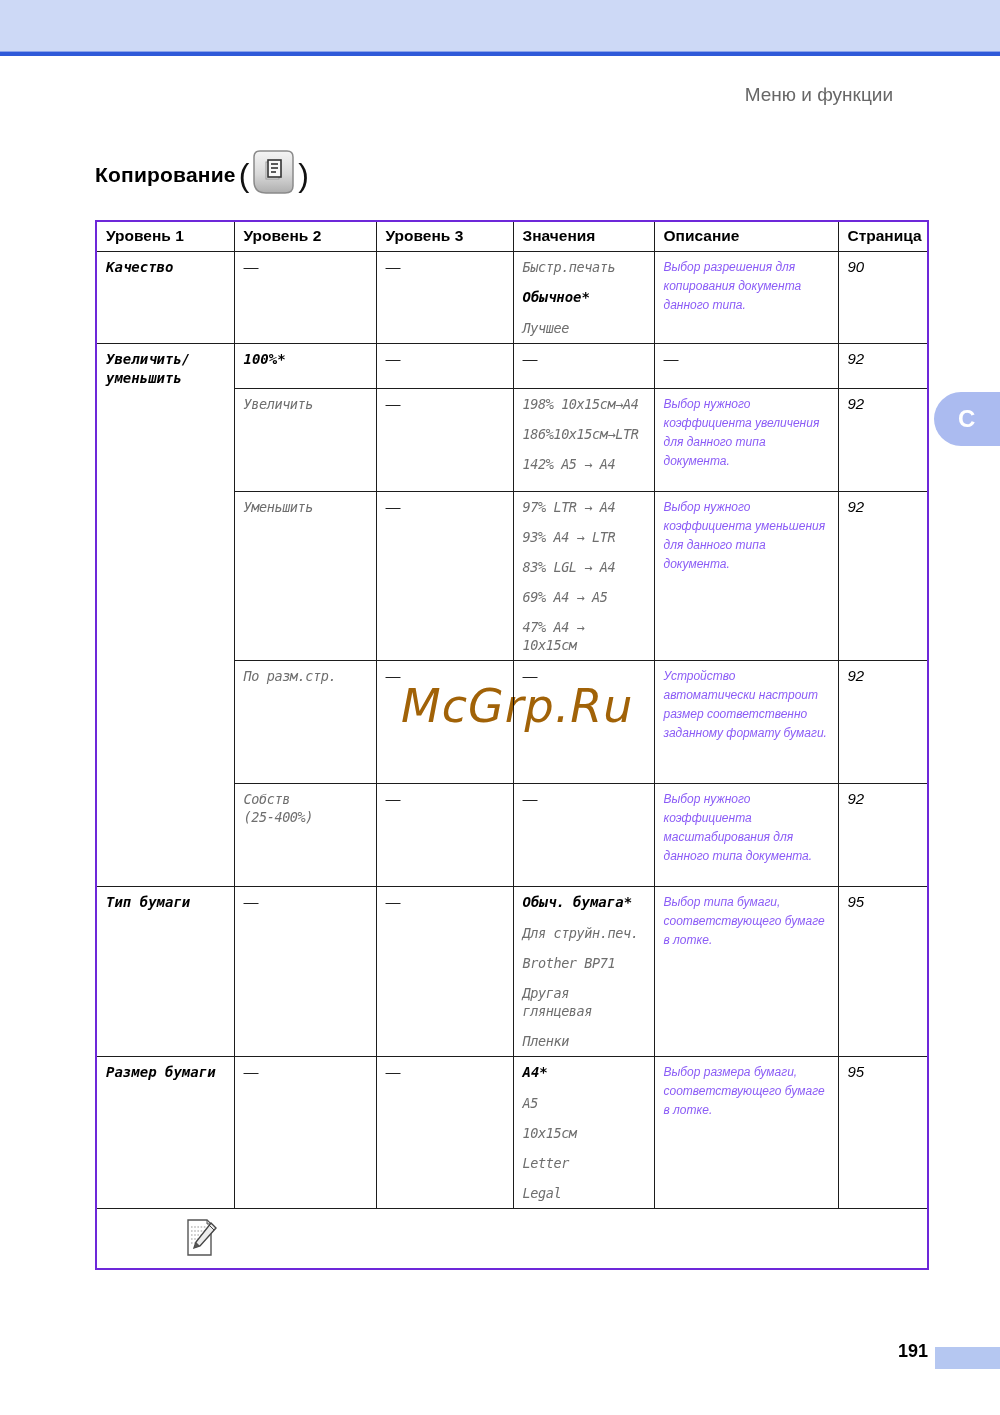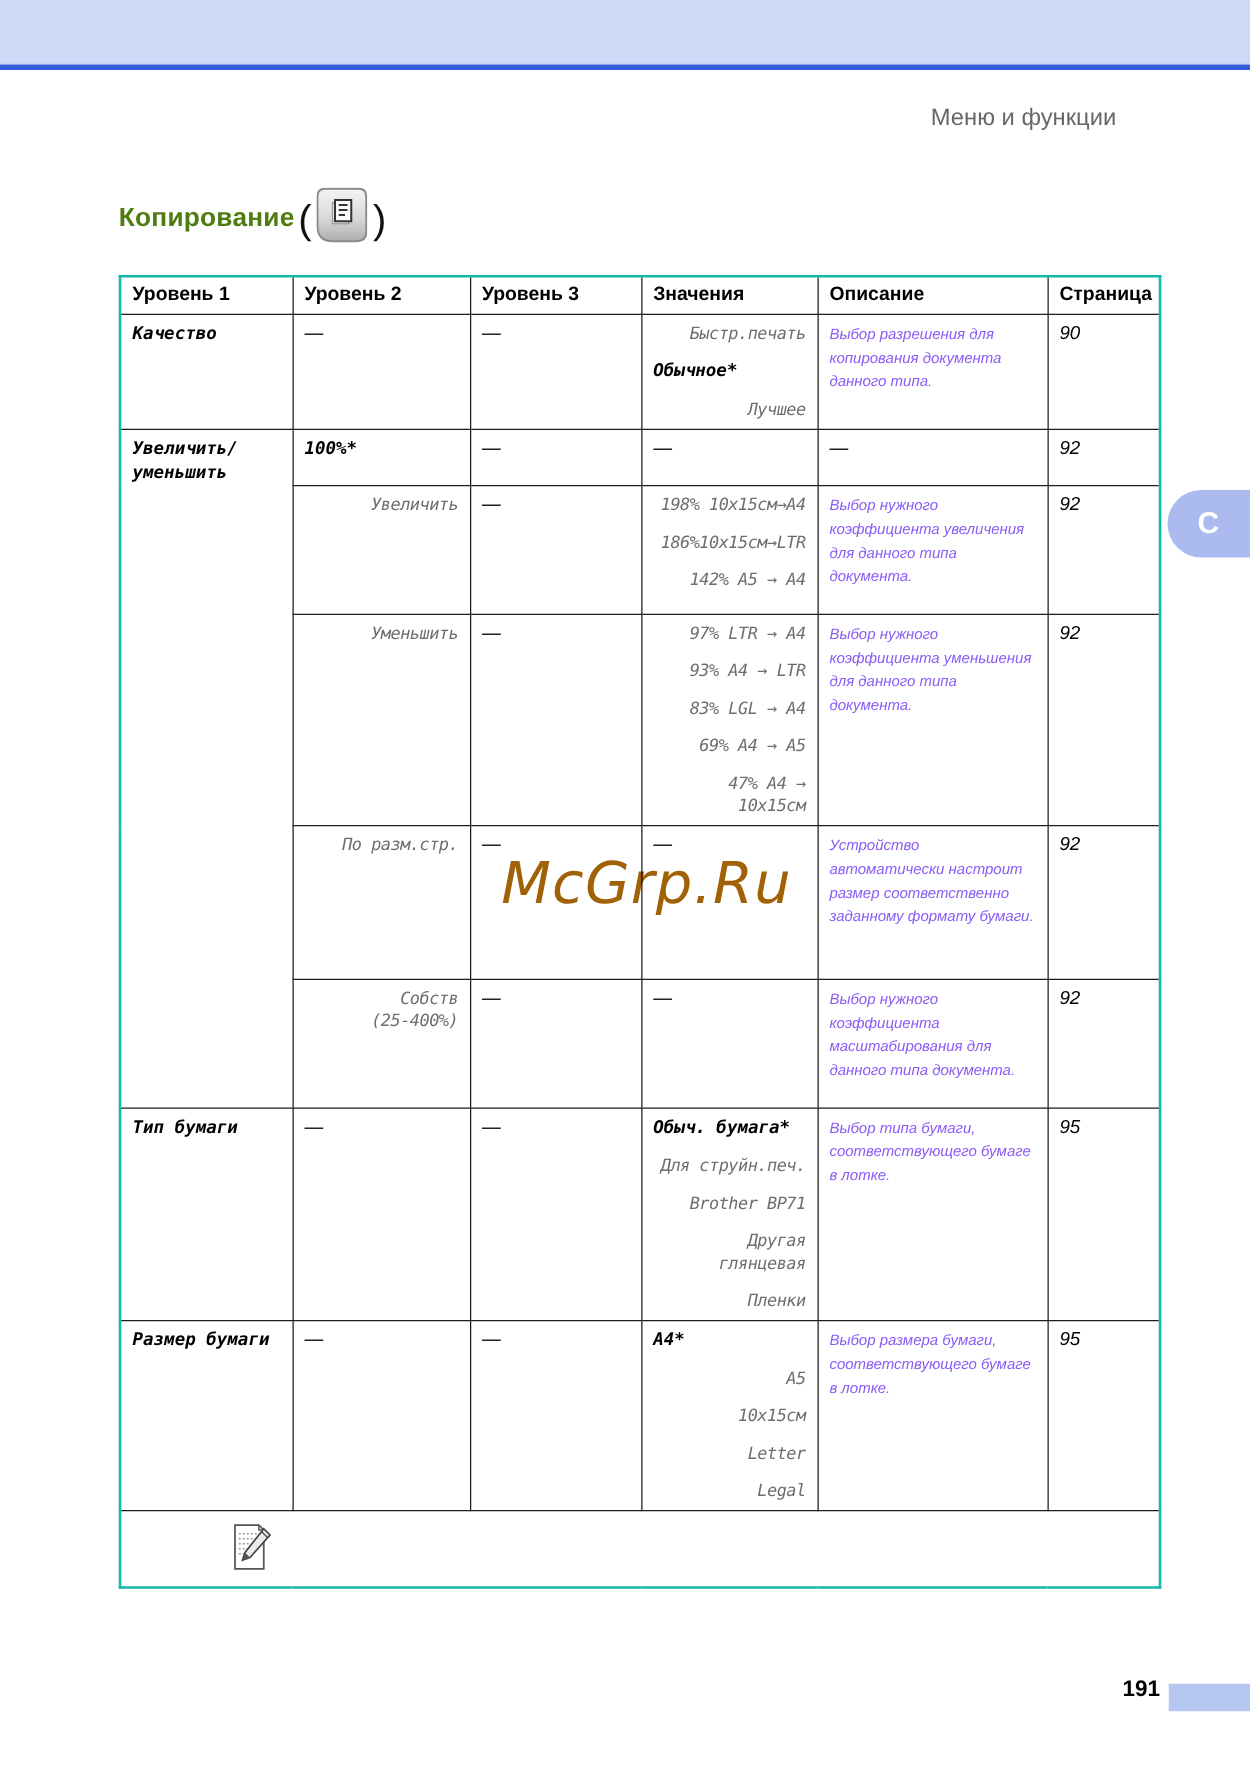--- a/index.html
+++ b/index.html
@@ -15,7 +15,7 @@
 
   
   .title-row{position:absolute;left:95px;top:150px;display:flex;align-items:center;}
-  .title-label{font-size:21px;font-weight:bold;color:#4d7c0f;letter-spacing:.2px;}
+  .title-label{font-size:21px;font-weight:bold;color:#000000;letter-spacing:.2px;}
   .paren{font-size:32px;font-weight:400;color:#111;margin:0 3px;line-height:44px;}
   .copy-btn{display:inline-block;margin:0 1px;}
 

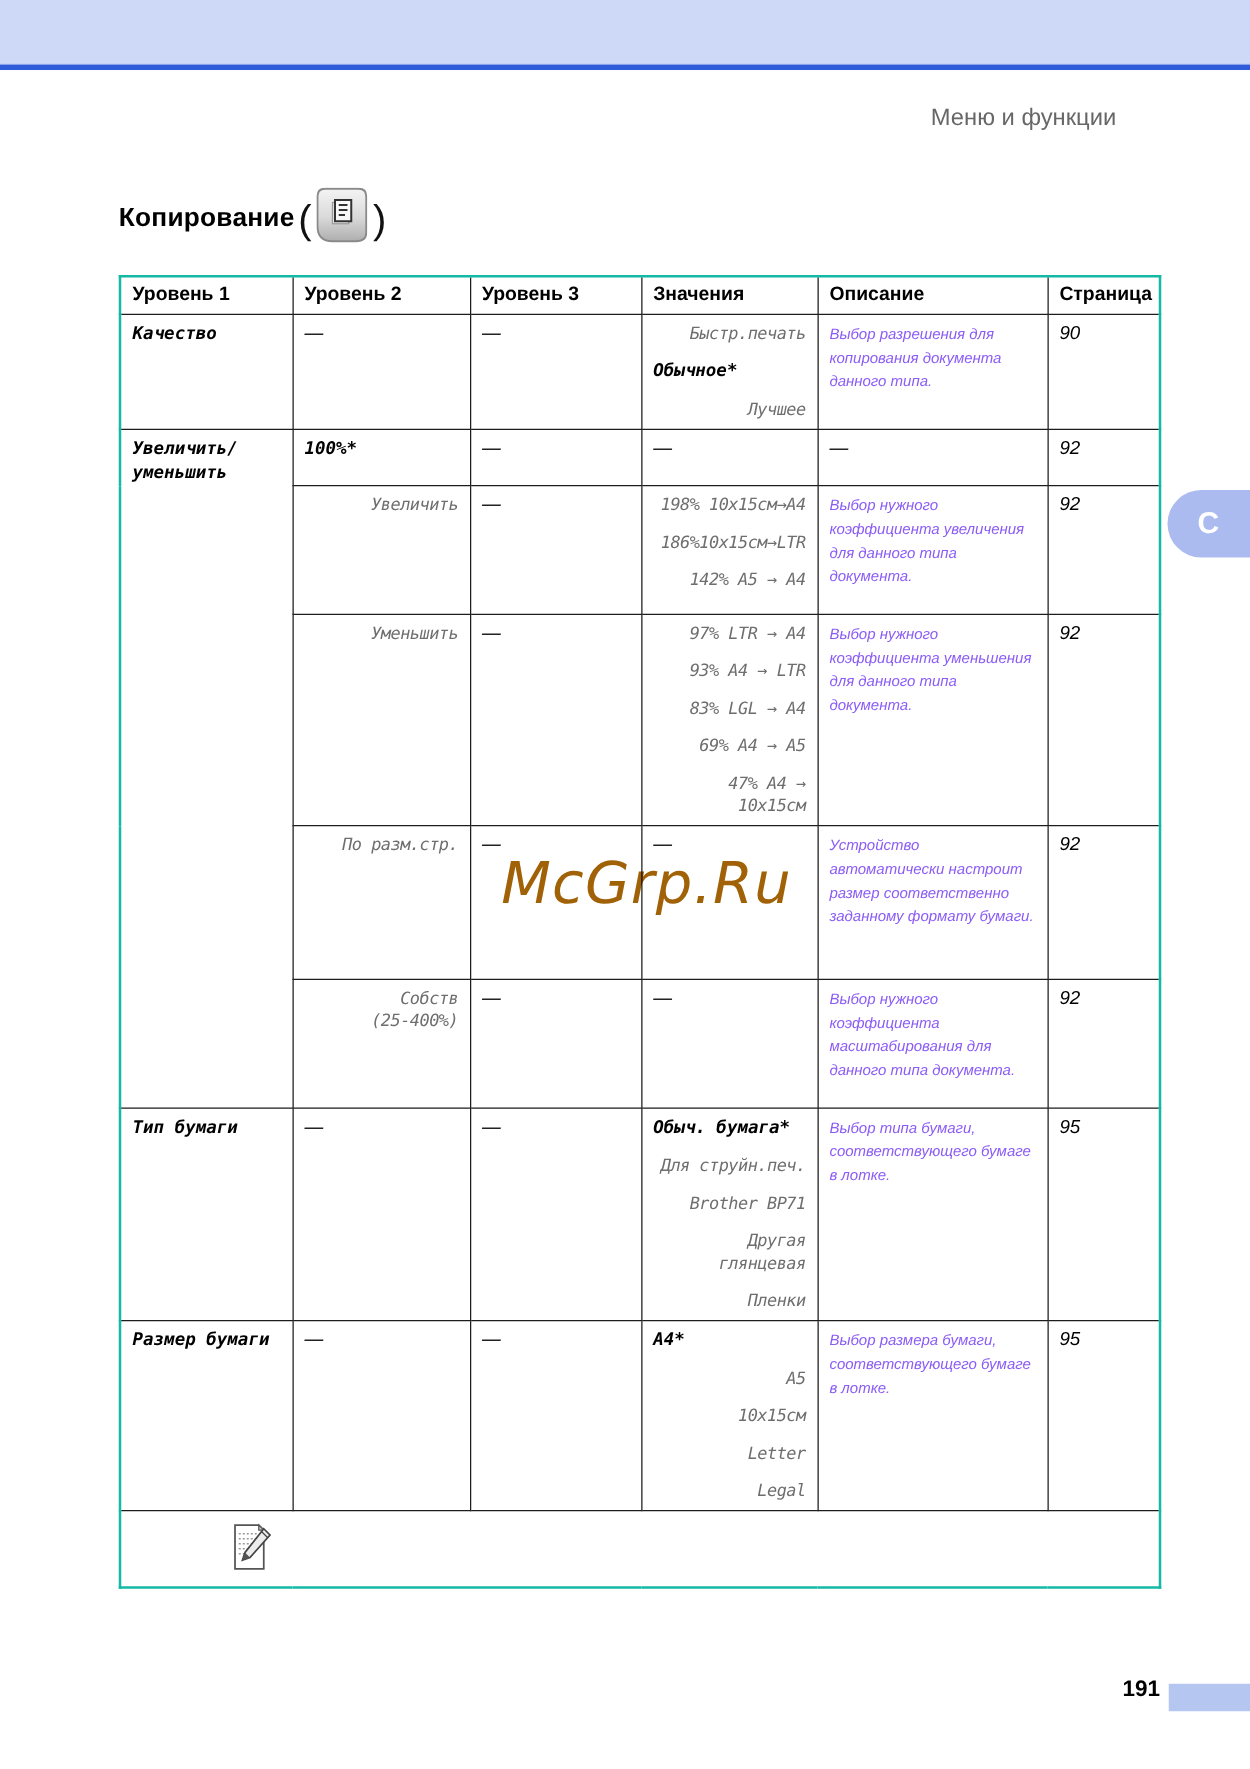--- a/index.html
+++ b/index.html
@@ -21,7 +21,7 @@
 
   
   .table-wrap{position:absolute;left:95px;top:220px;}
-  table{border-collapse:collapse;table-layout:fixed;width:832px;border:2px solid #14b8a6;}
+  table{border-collapse:collapse;table-layout:fixed;width:832px;border:2px solid #6d28d9;}
   th,td{border:1px solid #1d1d1d;vertical-align:top;padding:6px 9px;text-align:left;}
   th{font-size:15.5px;font-weight:bold;color:#000;height:15px;padding-top:5px;}
   td{font-size:15px;color:#000;font-style:italic;}

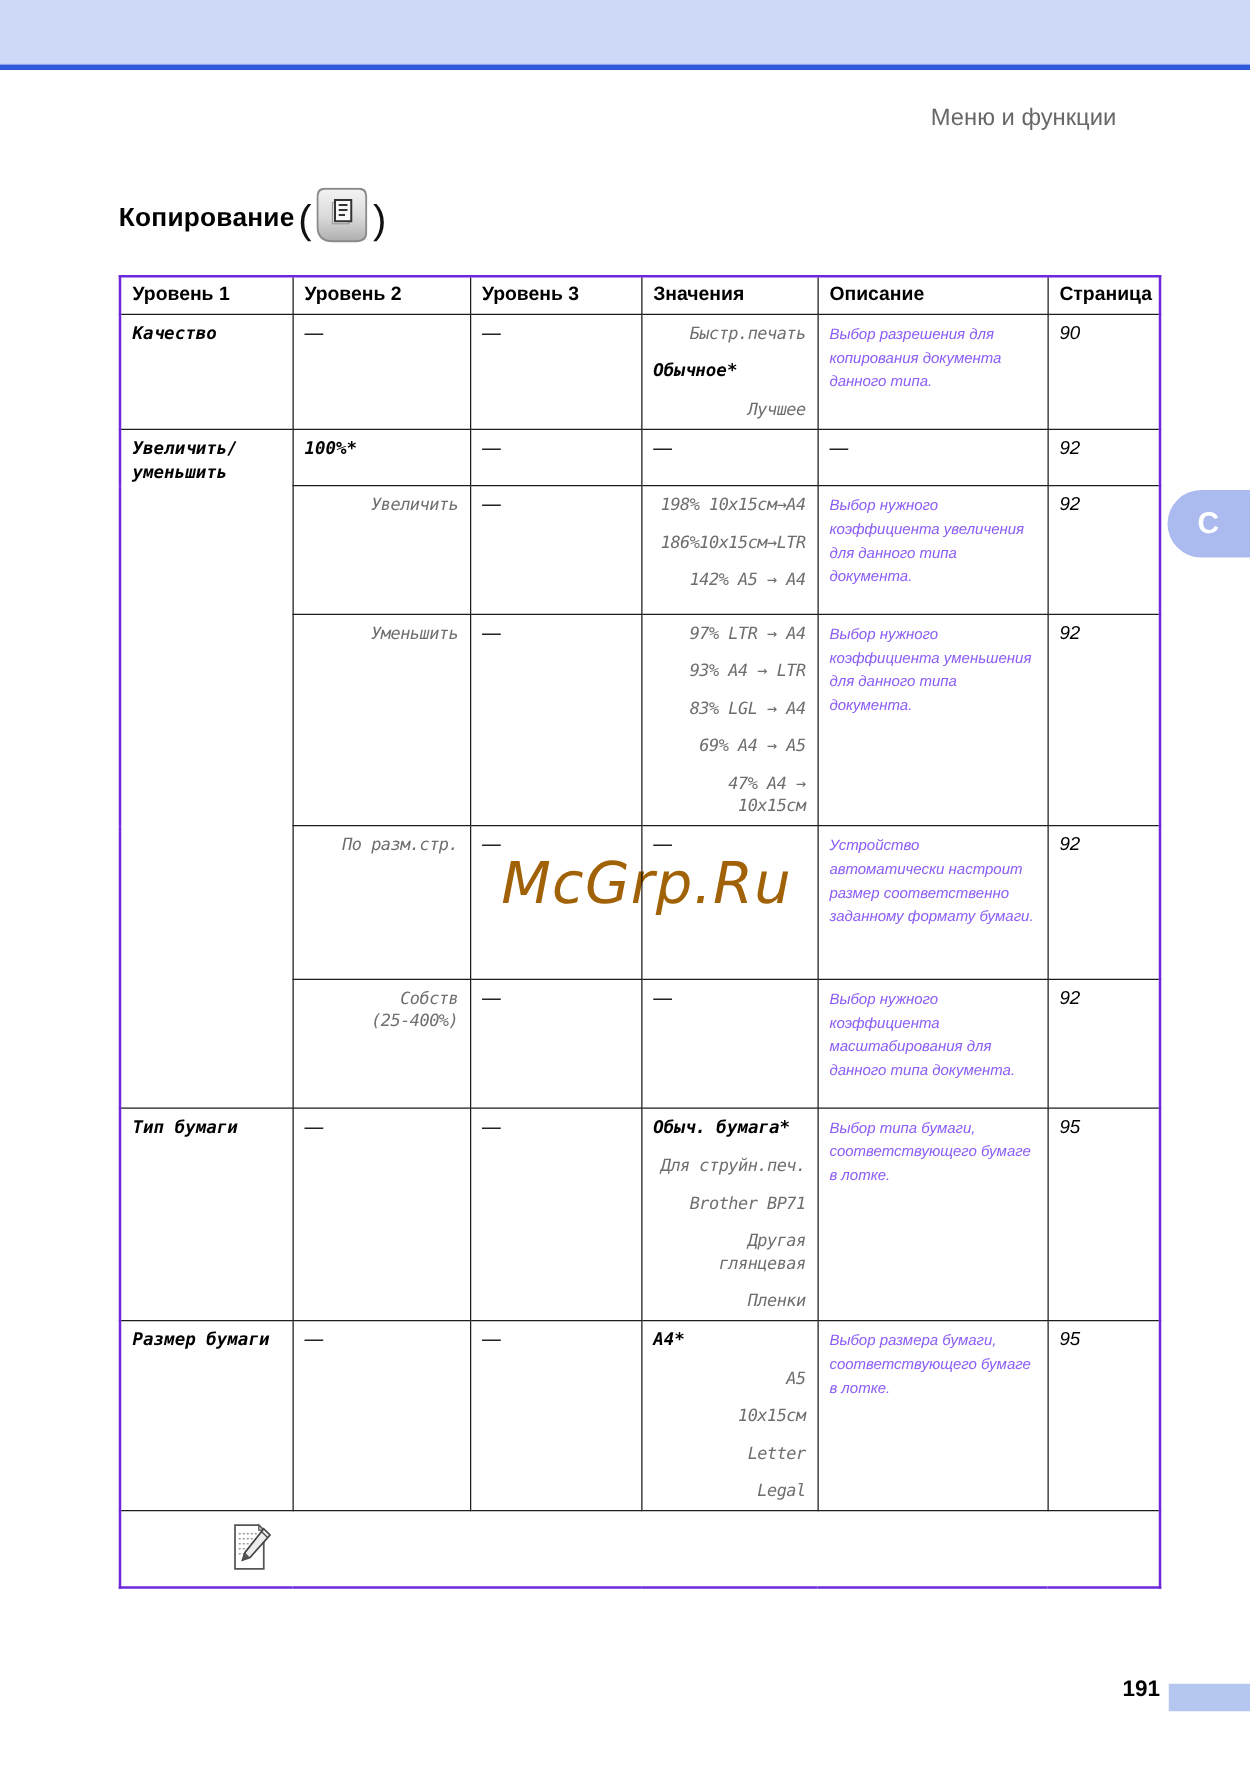--- a/index.html
+++ b/index.html
@@ -29,7 +29,7 @@
   .s-bold{font-family:"DejaVu Sans Mono",monospace;font-weight:bold;font-size:14px;
           color:#000;white-space:pre-line;line-height:19px;}
   .s-grey{font-family:"DejaVu Sans Mono",monospace;font-size:13.5px;letter-spacing:-0.4px;
-          color:#6e6e6e;white-space:pre-line;line-height:18px;text-align:right;}
+          color:#6e6e6e;white-space:pre-line;line-height:18px;}
   .s-dash{font-size:15px;color:#222;}
   .s-desc{font-size:12px;line-height:19px;color:#8b5cf6;}
   .s-page{font-size:15px;color:#000;}

